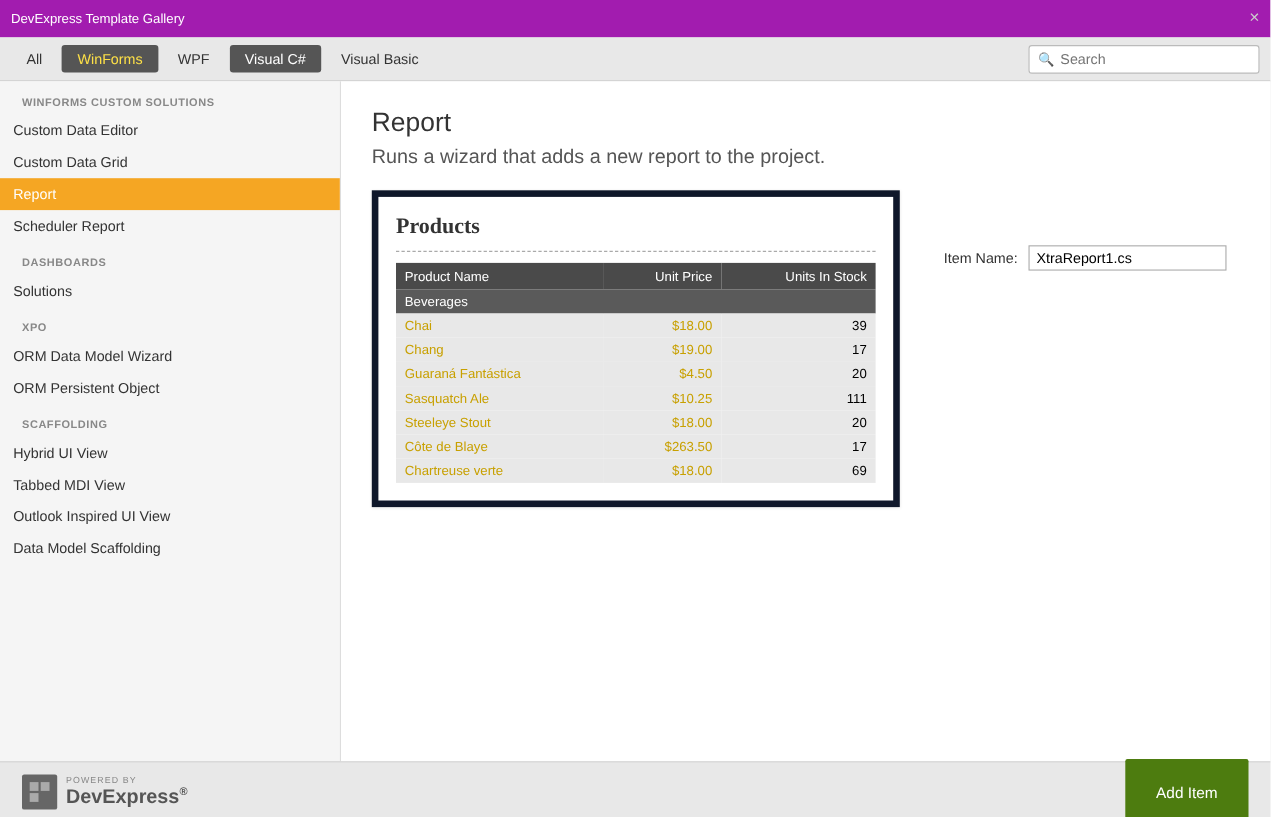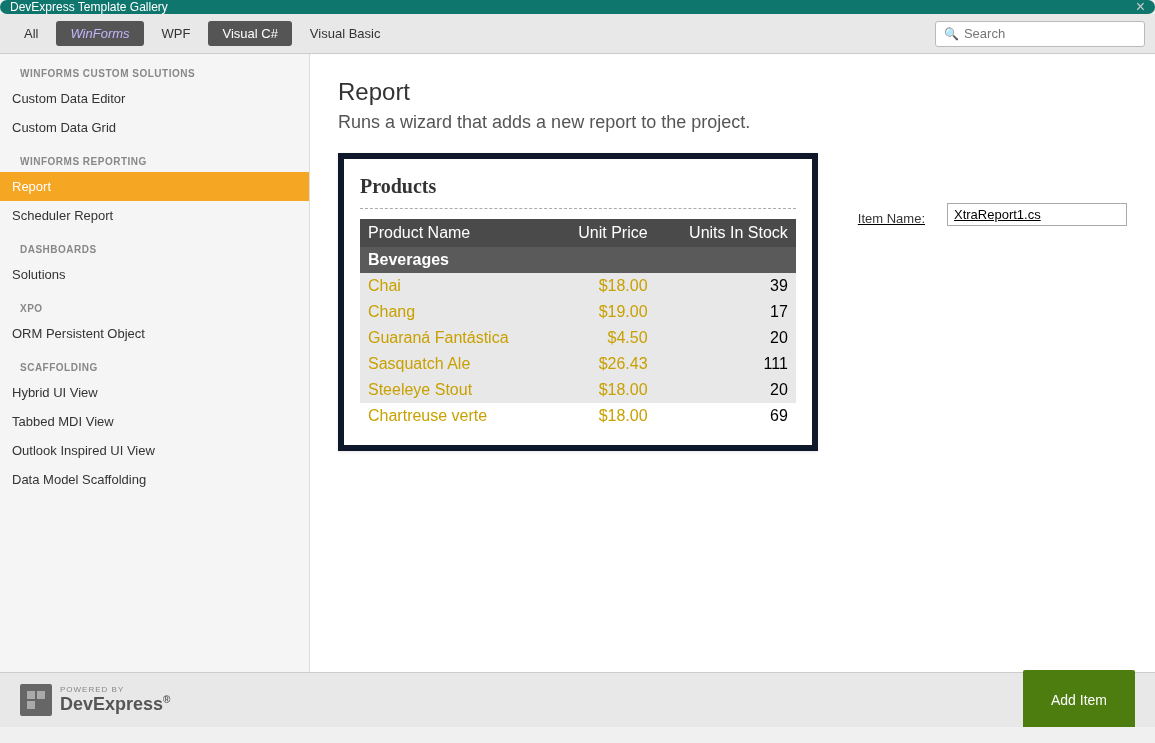--- a/index.html
+++ b/index.html
@@ -7,14 +7,13 @@
 
     
     .title-bar {
-      background: #0f766e;
+      background: #a21caf;
       color: #fff;
       padding: 5px 10px;
       display: flex;
       align-items: center;
       justify-content: space-between;
-      height: 14px;
-      border-radius: 15px;
+      height: 34px;
     }
     .title-bar-title { font-size: 12px; }
     .title-bar-close { cursor: pointer; font-size: 16px; color: #ccc; }

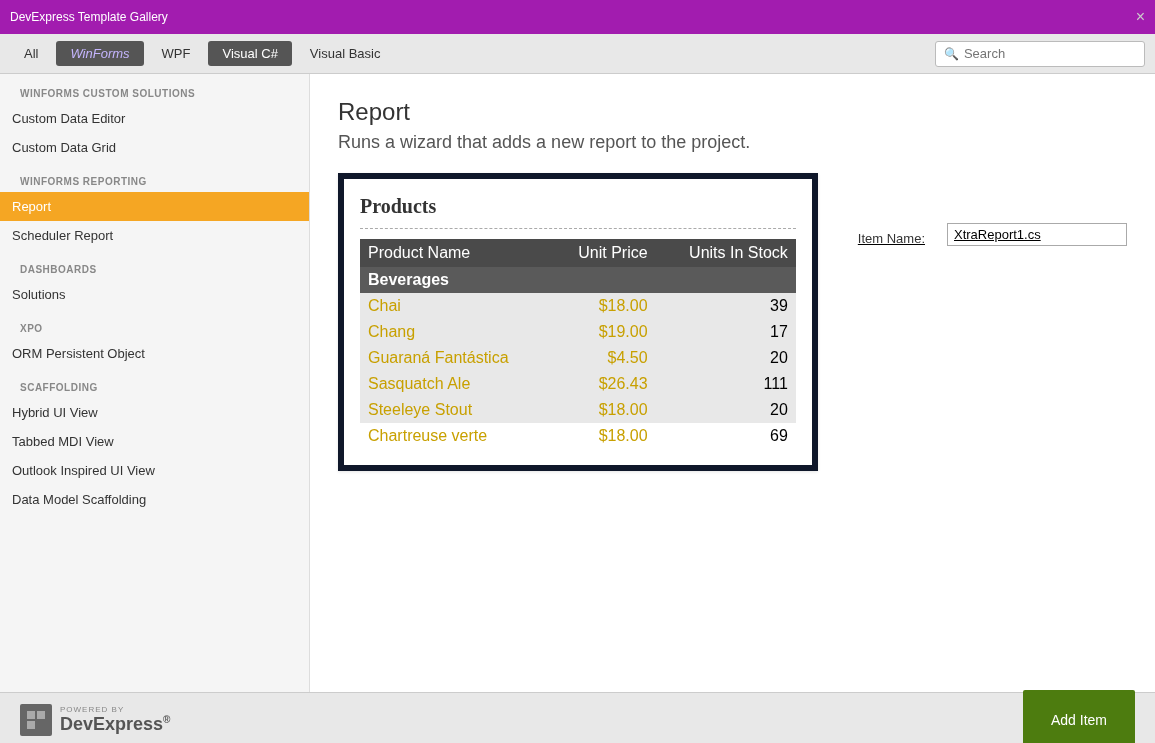--- a/index.html
+++ b/index.html
@@ -37,8 +37,7 @@
     }
     .tab-item.active {
       background: #555;
-      color: #c4b5fd;
-      font-style: italic;
+      color: #fde047;
     }
     .tab-item.lang-active {
       background: #555;

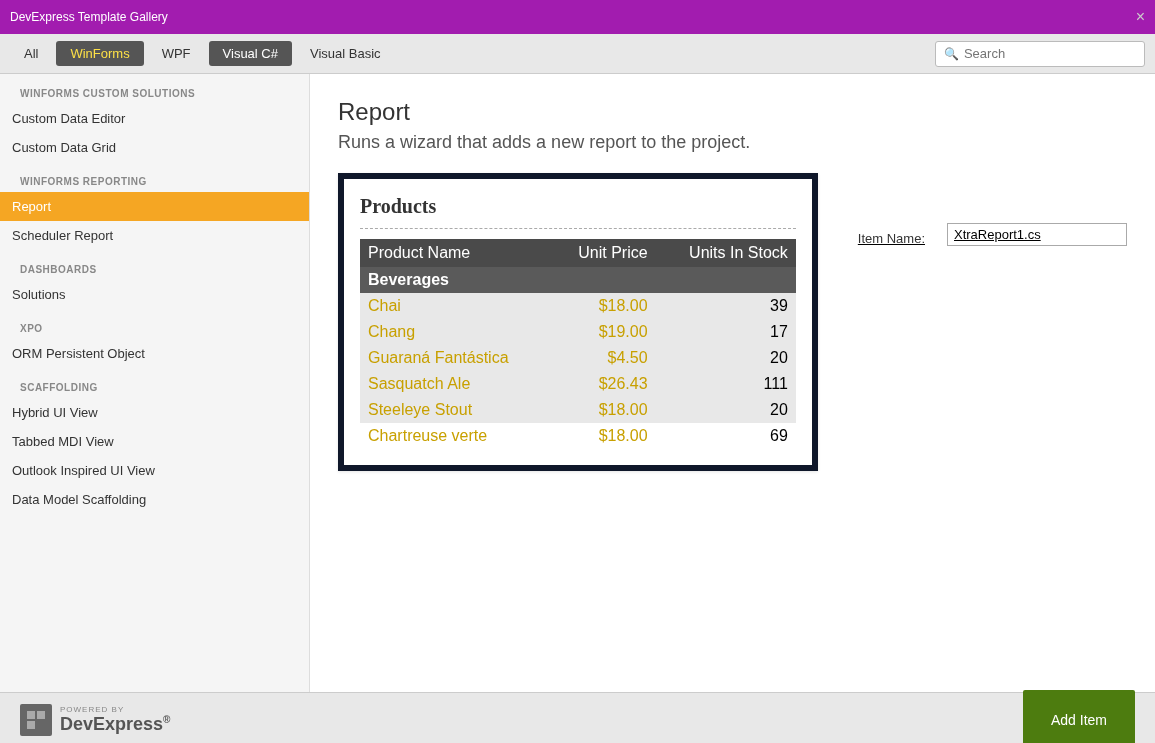--- a/index.html
+++ b/index.html
@@ -280,7 +280,6 @@
   <div class="sidebar-section-label">WinForms Custom Solutions</div>
       <div class="sidebar-item">Custom Data Editor</div>
       <div class="sidebar-item">Custom Data Grid</div>
-      <div class="sidebar-section-label">WinForms Reporting</div>
       <div class="sidebar-item active">Report</div>
       <div class="sidebar-item">Scheduler Report</div>
       <div class="sidebar-section-label">Dashboards</div>

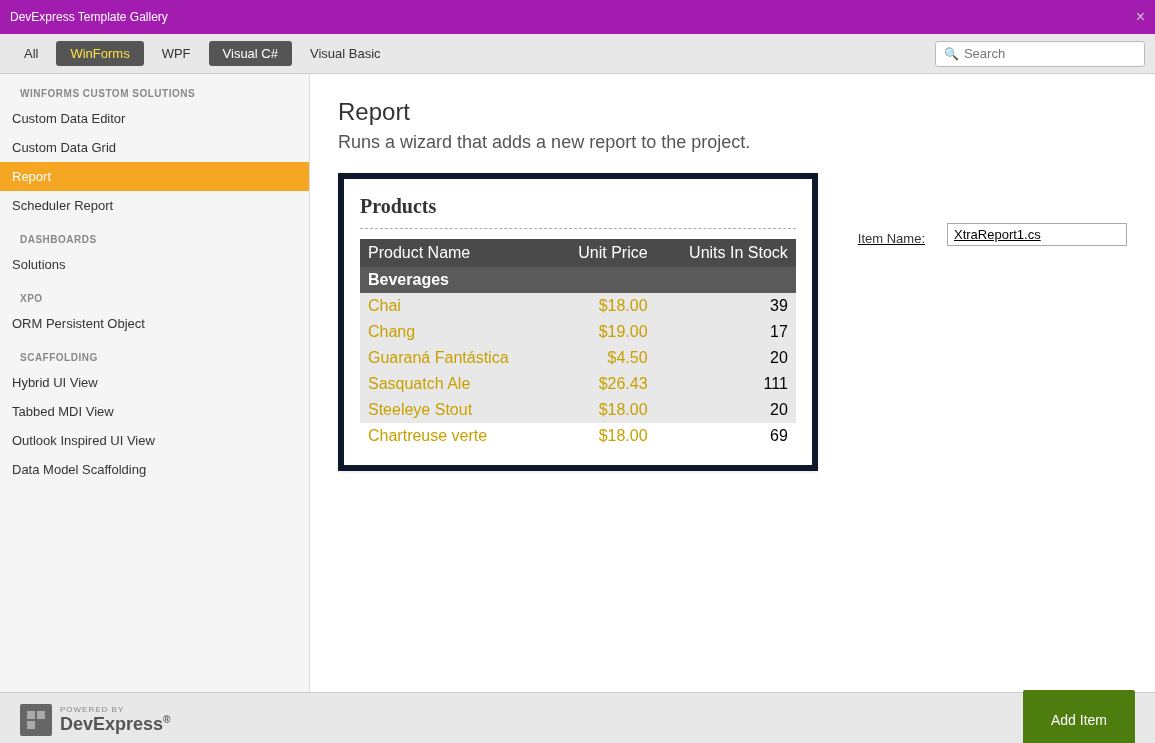--- a/index.html
+++ b/index.html
@@ -189,11 +189,10 @@
     
     .item-name-section {
       display: flex;
-      align-items: flex-end;
-      gap: 22px;
+      align-items: center;
+      gap: 10px;
       white-space: nowrap;
       margin-top: 20px;
-      text-decoration: underline;
     }
     .item-name-label { font-size: 13px; color: #333; }
     .item-name-input {

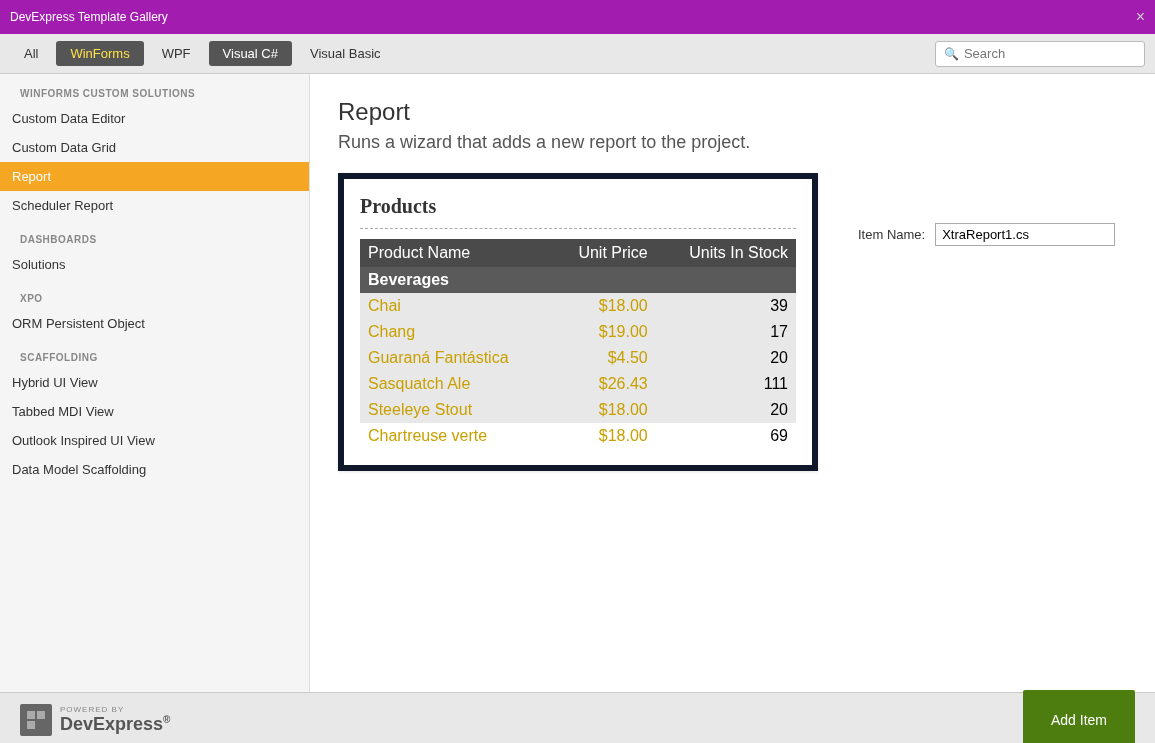--- a/index.html
+++ b/index.html
@@ -147,7 +147,7 @@
     .preview-table {
       width: 100%;
       border-collapse: collapse;
-      font-size: 16px;
+      font-size: 12px;
     }
     .preview-table thead tr {
       background: #4a4a4a;

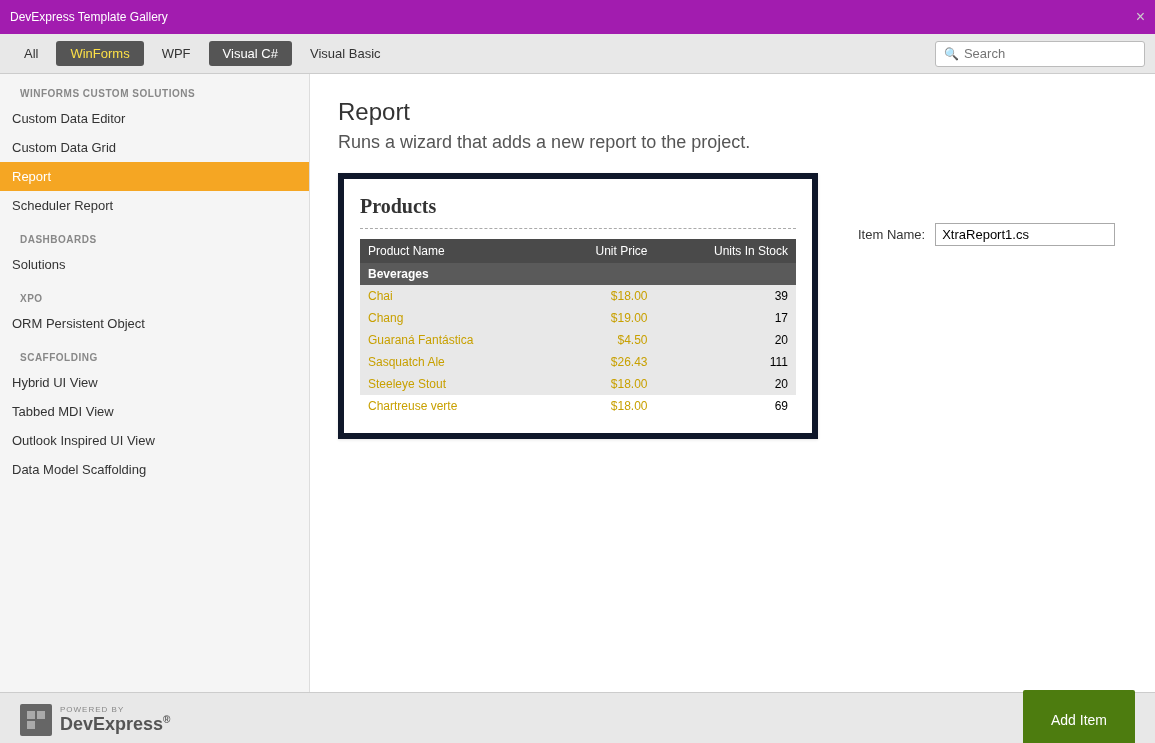--- a/index.html
+++ b/index.html
@@ -166,7 +166,7 @@
       background: #5a5a5a;
       color: #fff;
       padding: 4px 8px;
-      font-weight: bold;
+      font-weight: normal;
     }
     .preview-table tbody tr.data-row td {
       padding: 4px 8px;

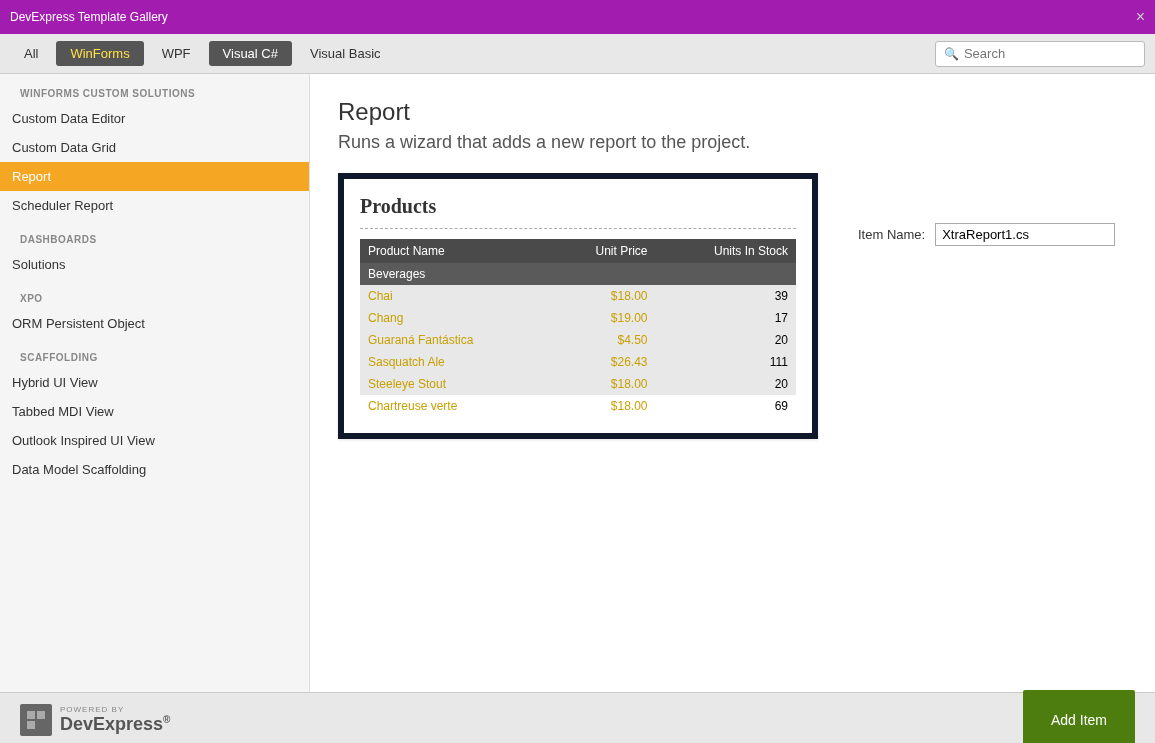--- a/index.html
+++ b/index.html
@@ -284,6 +284,7 @@
       <div class="sidebar-section-label">Dashboards</div>
       <div class="sidebar-item">Solutions</div>
       <div class="sidebar-section-label">XPO</div>
+      <div class="sidebar-item">ORM Data Model Wizard</div>
       <div class="sidebar-item">ORM Persistent Object</div>
       <div class="sidebar-section-label">Scaffolding</div>
       <div class="sidebar-item">Hybrid UI View</div>

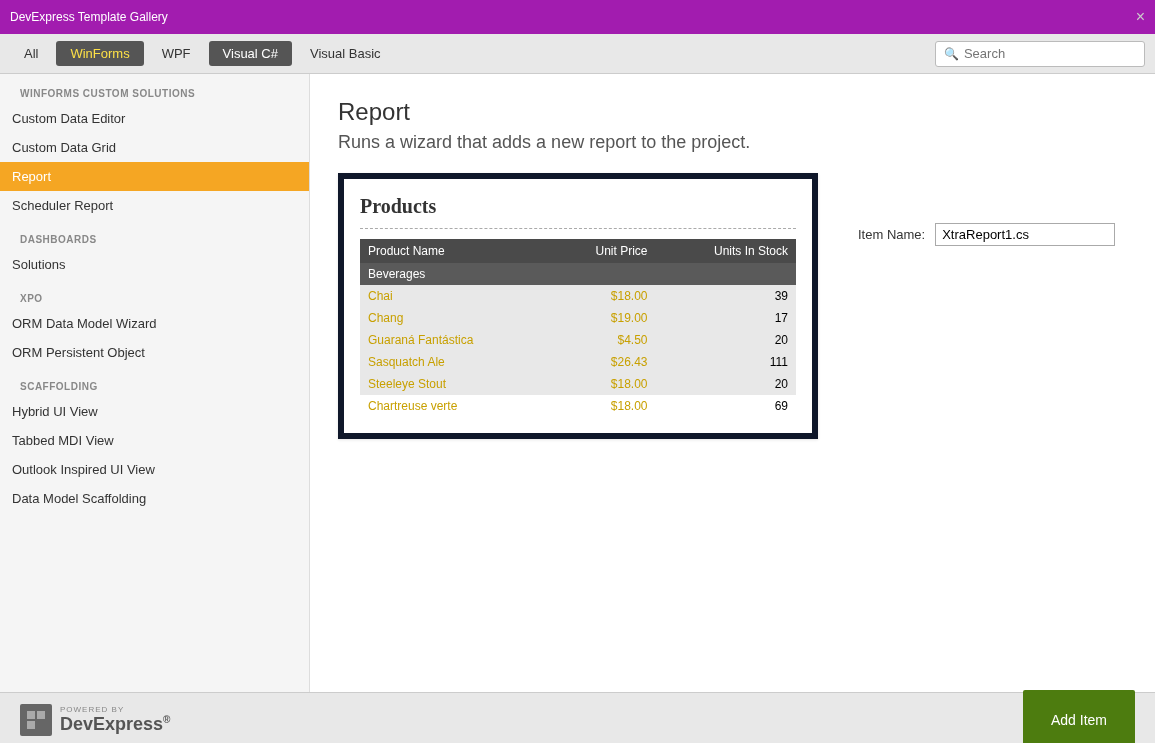--- a/index.html
+++ b/index.html
@@ -332,7 +332,7 @@
               </tr>
               <tr class="data-row" style="background: rgb(232, 232, 232);">
                 <td class="name-col">Sasquatch Ale</td>
-                <td class="price-col">$26.43</td>
+                <td class="price-col">$10.25</td>
                 <td class="stock-col">111</td>
               </tr>
               <tr class="data-row">

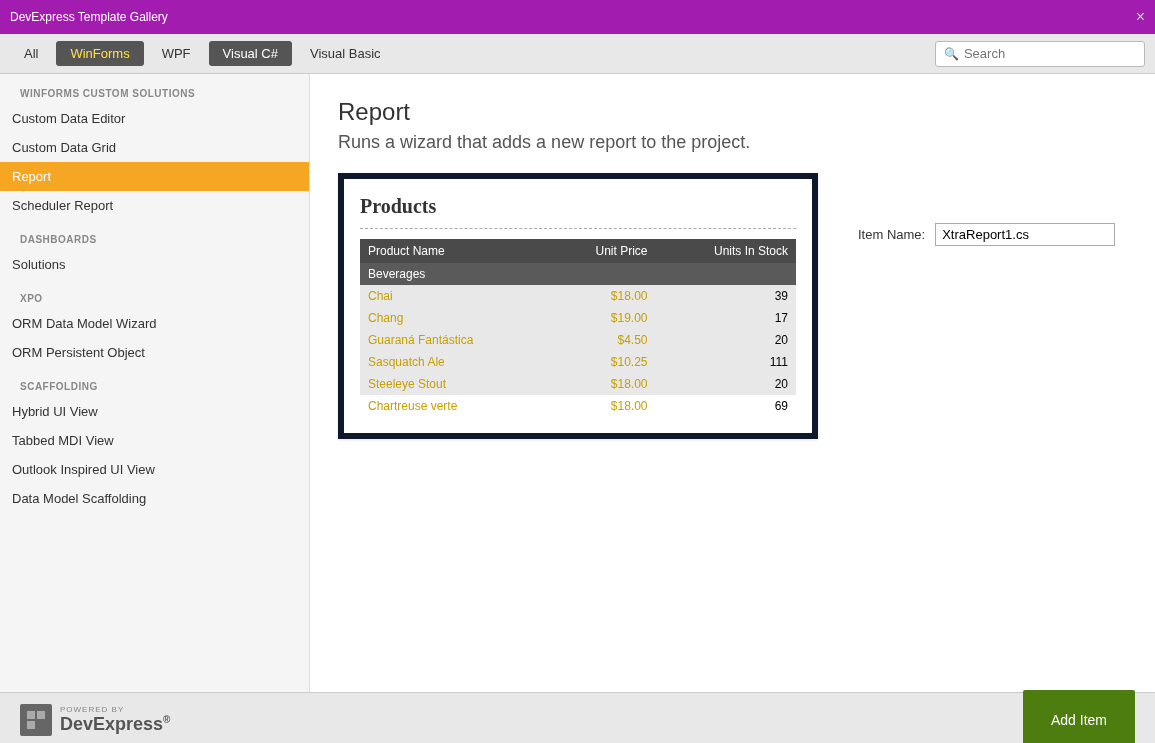--- a/index.html
+++ b/index.html
@@ -339,6 +339,11 @@
                 <td class="name-col">Steeleye Stout</td>
                 <td class="price-col">$18.00</td>
                 <td class="stock-col">20</td>
+              </tr>
+              <tr class="data-row" style="background: rgb(232, 232, 232);">
+                <td class="name-col">Côte de Blaye</td>
+                <td class="price-col">$263.50</td>
+                <td class="stock-col">17</td>
               </tr>
               <tr class="data-row">
                 <td class="name-col">Chartreuse verte</td>

